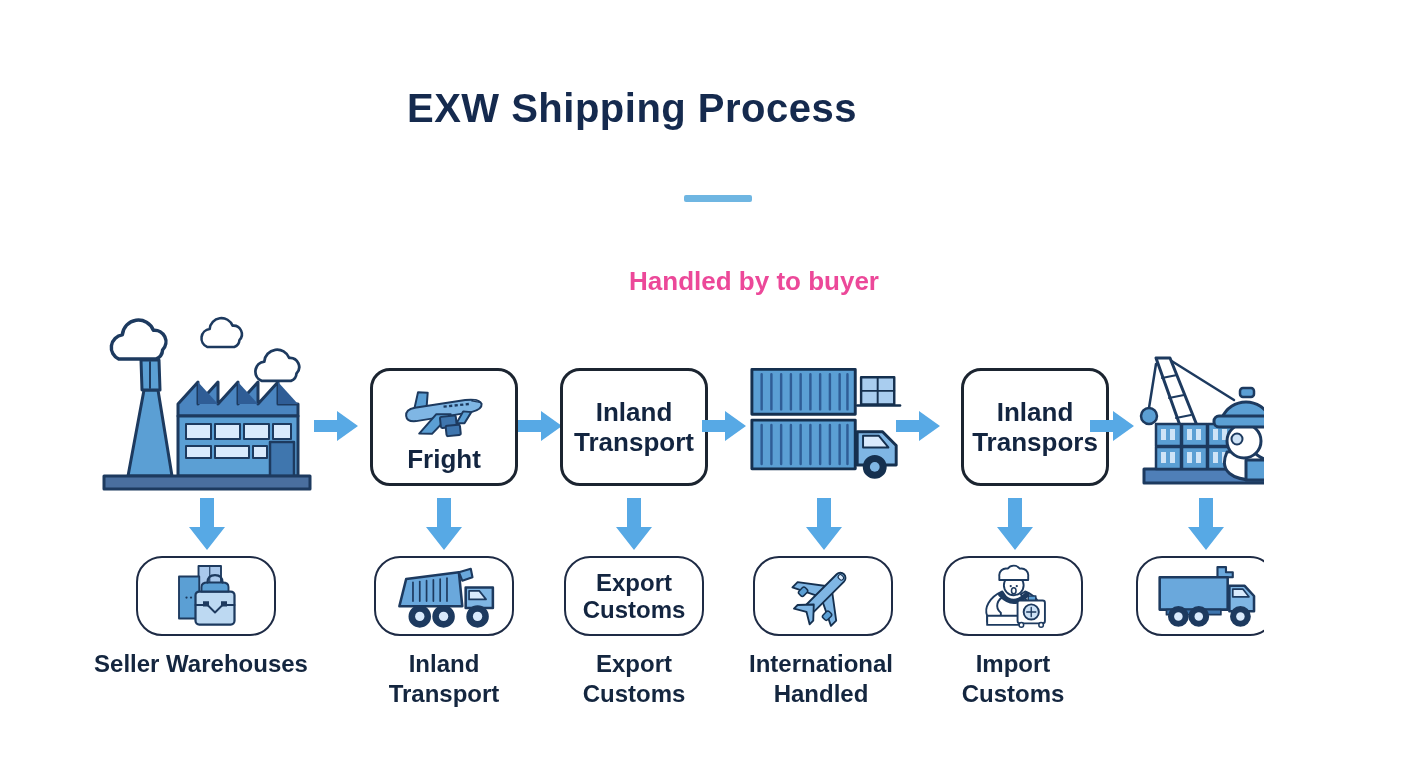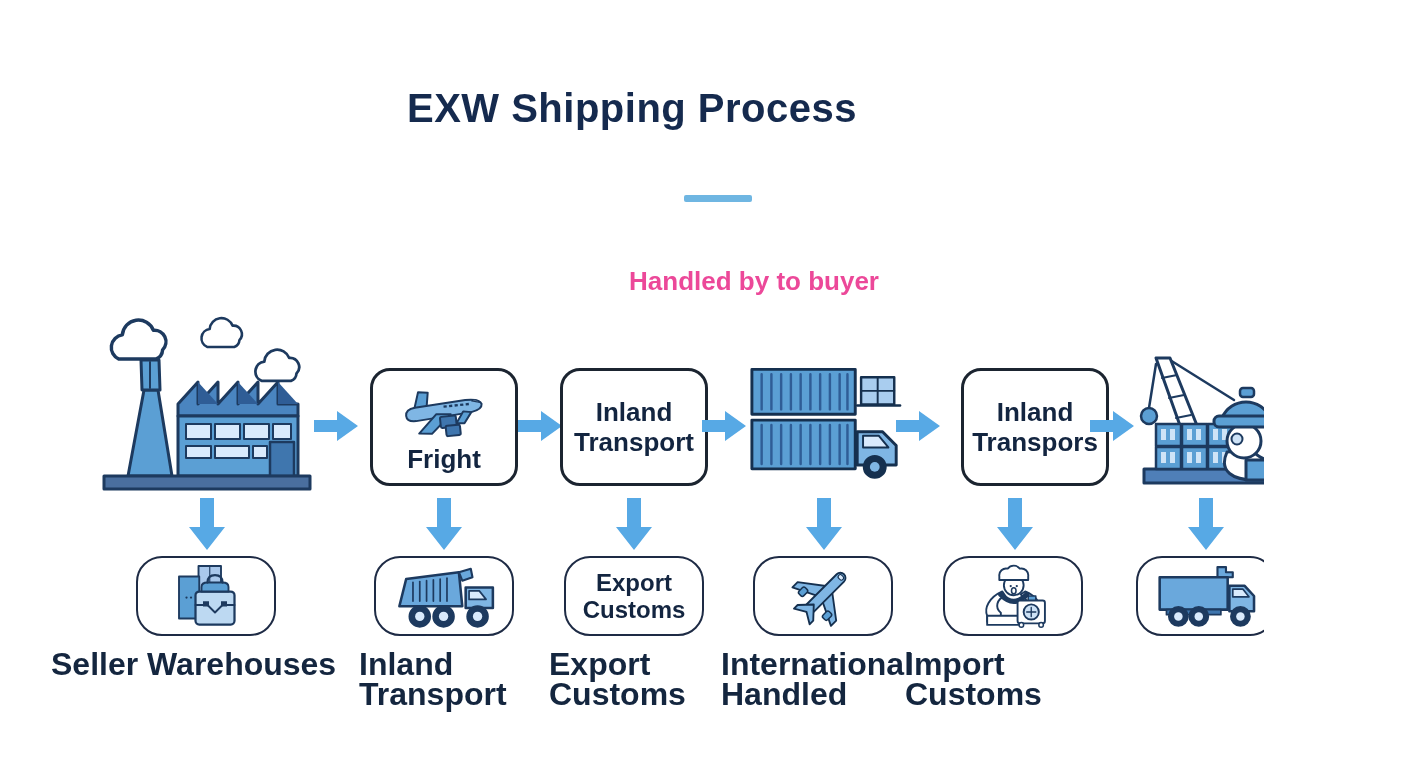--- a/index.html
+++ b/index.html
@@ -34,8 +34,8 @@
   }
   .bbox .btext{font-size:24px;font-weight:bold;color:#132540;text-align:center;line-height:27px;}
   .blabel{
-    top:649px;transform:translateX(-50%);text-align:left;
-    font-size:32px;font-weight:bold;line-height:30px;color:#14263f;
+    top:649px;transform:translateX(-50%);text-align:center;
+    font-size:24px;font-weight:bold;line-height:30px;color:#14263f;
   }
   svg{display:block;}
   svg *{stroke-linejoin:round;stroke-linecap:round;}

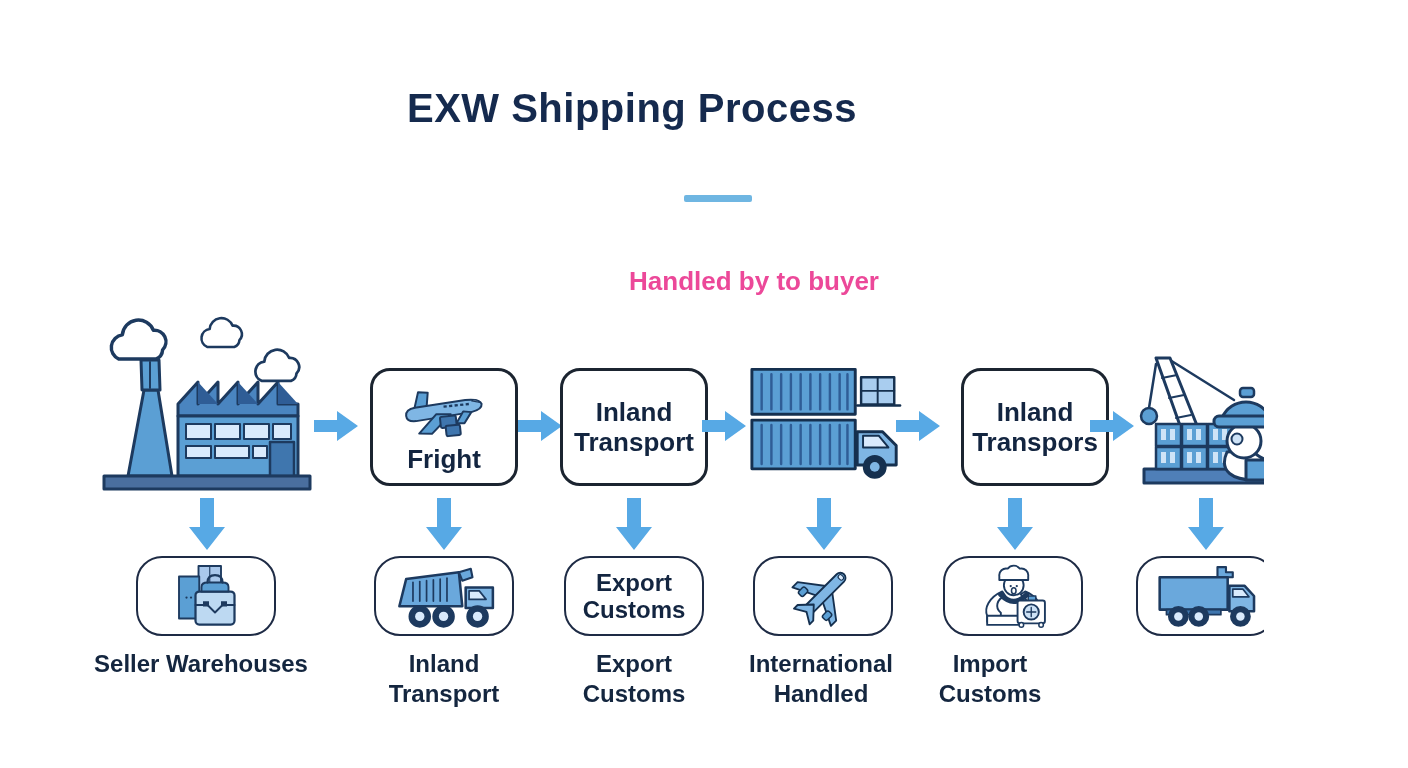--- a/index.html
+++ b/index.html
@@ -368,7 +368,7 @@
   <div class="abs blabel" style="left:444px;width:170px;">Inland Transport</div>
   <div class="abs blabel" style="left:634px;width:170px;">Export Customs</div>
   <div class="abs blabel" style="left:821px;width:200px;">International Handled</div>
-  <div class="abs blabel" style="left:990px;width:170px;">Import Customs</div>
+  <div class="abs blabel" style="left:1013px;width:170px;">Import Customs</div>
 
 </div>
 

